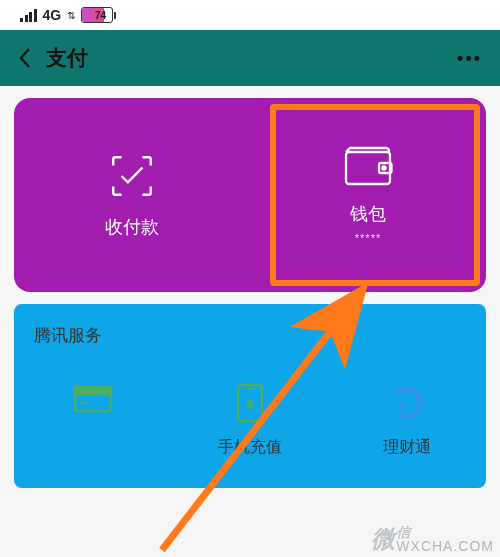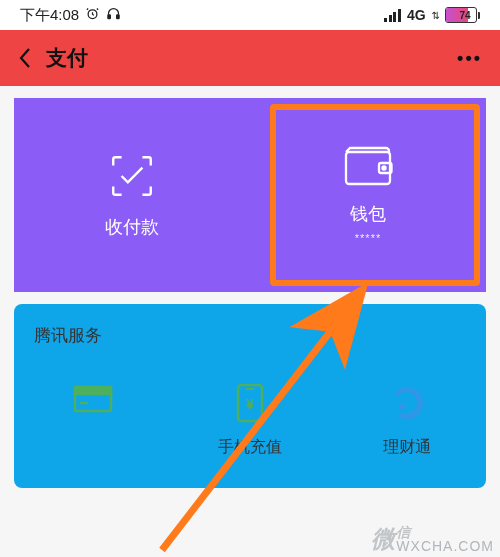--- a/index.html
+++ b/index.html
@@ -40,18 +40,6 @@
 <body>
 
 <div class="statusbar">
-  <div class="left">
-    <span>下午4:08</span>
-    <span><svg width="15" height="15" viewBox="0 0 24 24" fill="none" stroke="#222" stroke-width="2">
-          <circle cx="12" cy="13" r="7"></circle>
-          <path d="M12 10v3l2 2M5 4l-2 2M19 4l2 2"></path>
-        </svg></span>
-    <span><svg width="15" height="15" viewBox="0 0 24 24" fill="none" stroke="#222" stroke-width="2">
-          <path d="M4 14v-2a8 8 0 0116 0v2"></path>
-          <rect x="3" y="14" width="4" height="6" rx="1" fill="#222"></rect>
-          <rect x="17" y="14" width="4" height="6" rx="1" fill="#222"></rect>
-        </svg></span>
-  </div>
   <div class="right">
     <span class="signal-bars">
         <i></i>

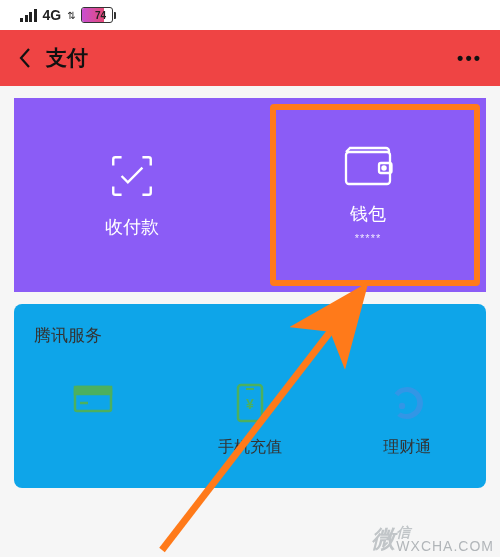--- a/index.html
+++ b/index.html
@@ -10,7 +10,7 @@
 .battery-fill{position:absolute;left:0;top:0;bottom:0;width:74%;background:linear-gradient(90deg,#c94fd1,#e24a78)}
 .battery-cap{width:2px;height:7px;background:#333;border-radius:0 1px 1px 0}
 .battery-text{position:absolute;left:8px;right:0;top:50%;transform:translateY(-50%);text-align:center;font-size:10px;font-weight:600;color:#222;z-index:2}
-.header{height:56px;display:flex;align-items:center;justify-content:space-between;padding:0 18px;background:#ef4444}
+.header{height:56px;display:flex;align-items:center;justify-content:space-between;padding:0 18px;background:#0f766e}
 .header-left{display:flex;align-items:center;gap:14px}
 .back-icon svg{display:block}
 .title{font-size:21px;font-weight:600;color:#111}

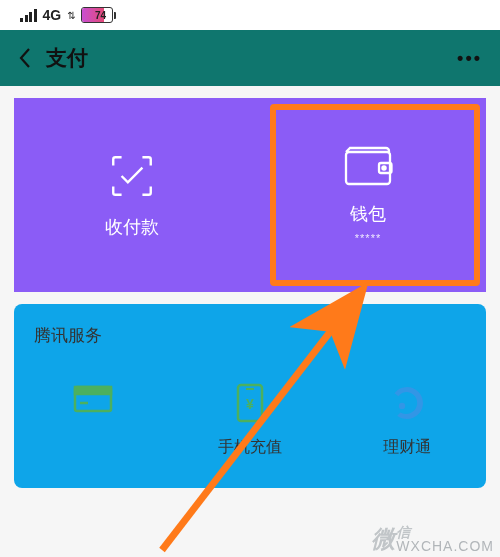--- a/index.html
+++ b/index.html
@@ -15,7 +15,7 @@
 .back-icon svg{display:block}
 .title{font-size:21px;font-weight:600;color:#111}
 .more-dots{letter-spacing:2px;font-size:18px;font-weight:700;color:#111}
-.green-card{margin:12px 14px 12px;background:#8b5cf6;border-radius:0;height:194px;display:flex;position:relative}
+.green-card{margin:12px 14px 12px;background:#a21caf;border-radius:16px;height:194px;display:flex;position:relative}
 .green-cell{flex:1;display:flex;flex-direction:column;align-items:center;justify-content:center;gap:10px;color:#fff}
 .green-label{font-size:18px;font-weight:400}
 .green-sub{font-size:11px;letter-spacing:1px;opacity:.85;margin-top:-4px}

